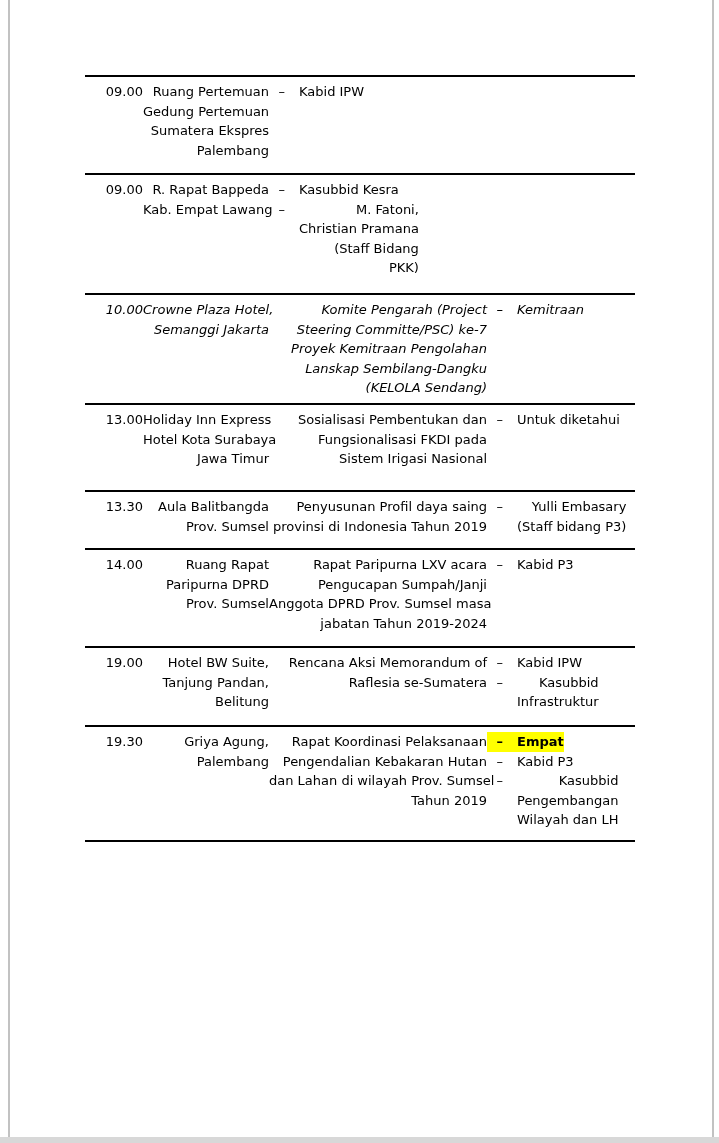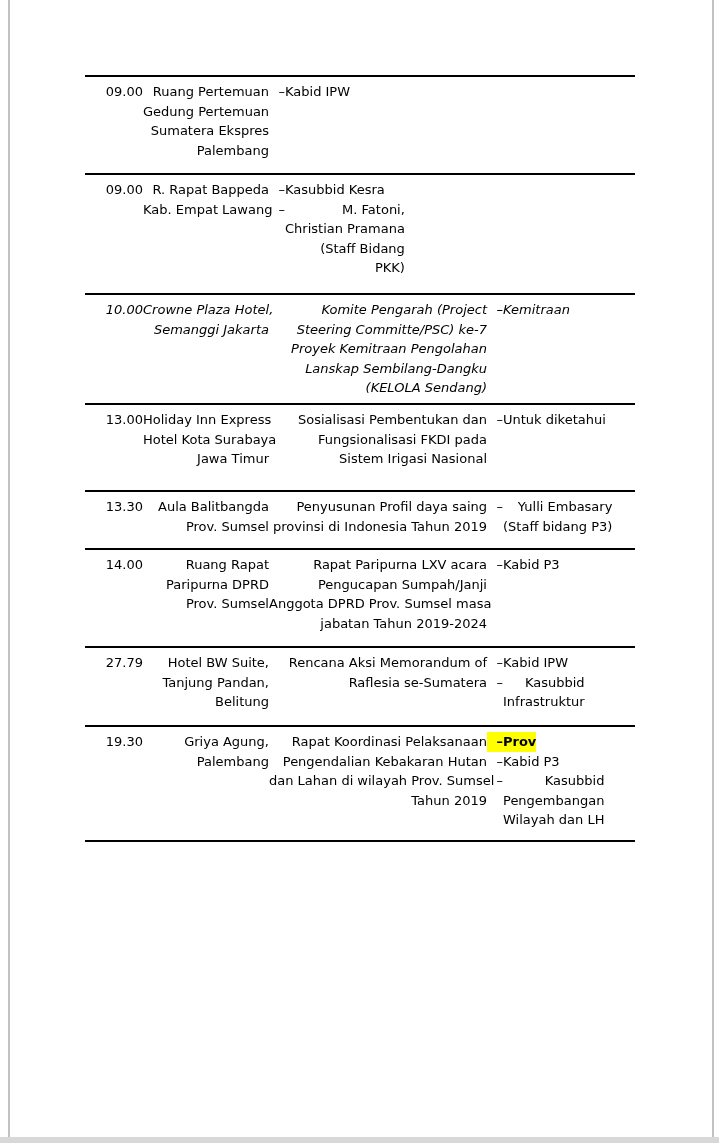--- a/index.html
+++ b/index.html
@@ -30,7 +30,7 @@
   .cell.att{white-space:normal;}
   .att-item{display:flex;align-items:flex-start;}
   .att-item .dash{width:16px;flex:0 0 16px;}
-  .att-item .att-text{white-space:pre;}
+  .att-item .att-text{white-space:pre;margin-left:14px;}
   .att-item.hl{width:fit-content;background:var(--hl,#ffff00);font-weight:bold;}
 </style>
 </head>

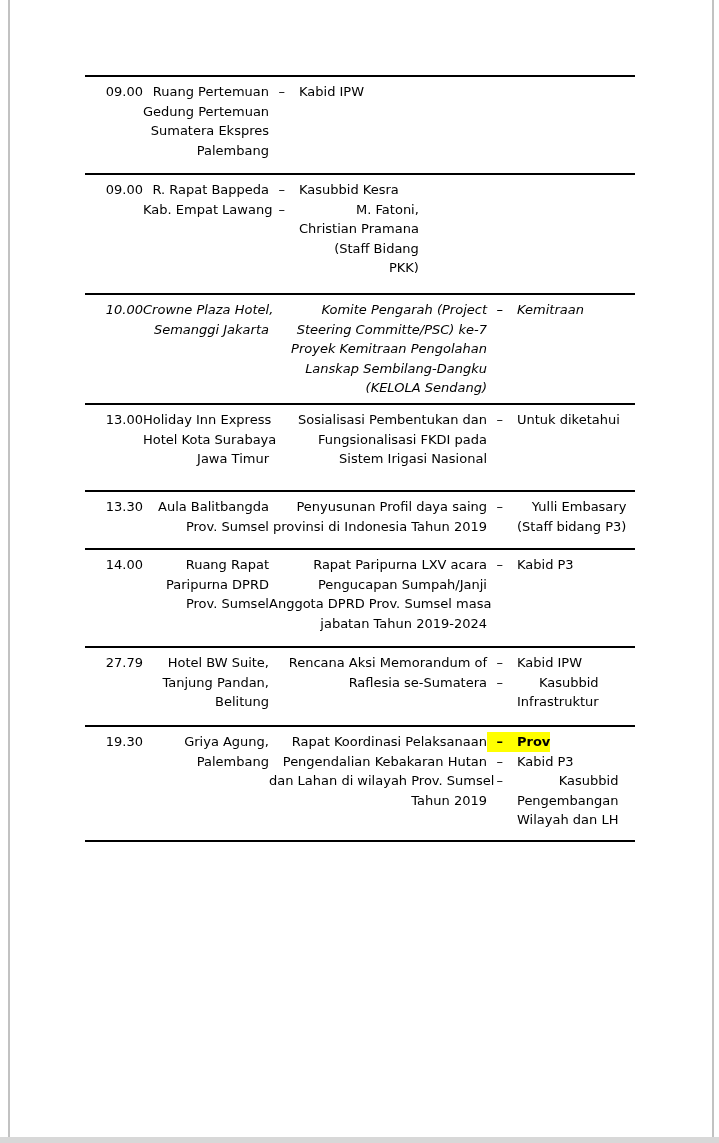--- a/index.html
+++ b/index.html
@@ -141,7 +141,7 @@
   </div>
 
   <div class="row" style="min-height: 79px;">
-    <div class="cell time"><span>27.79</span></div>
+    <div class="cell time"><span>19.00</span></div>
     <div class="cell loc"><span>Hotel BW Suite,
 Tanjung Pandan,
 Belitung</span></div>

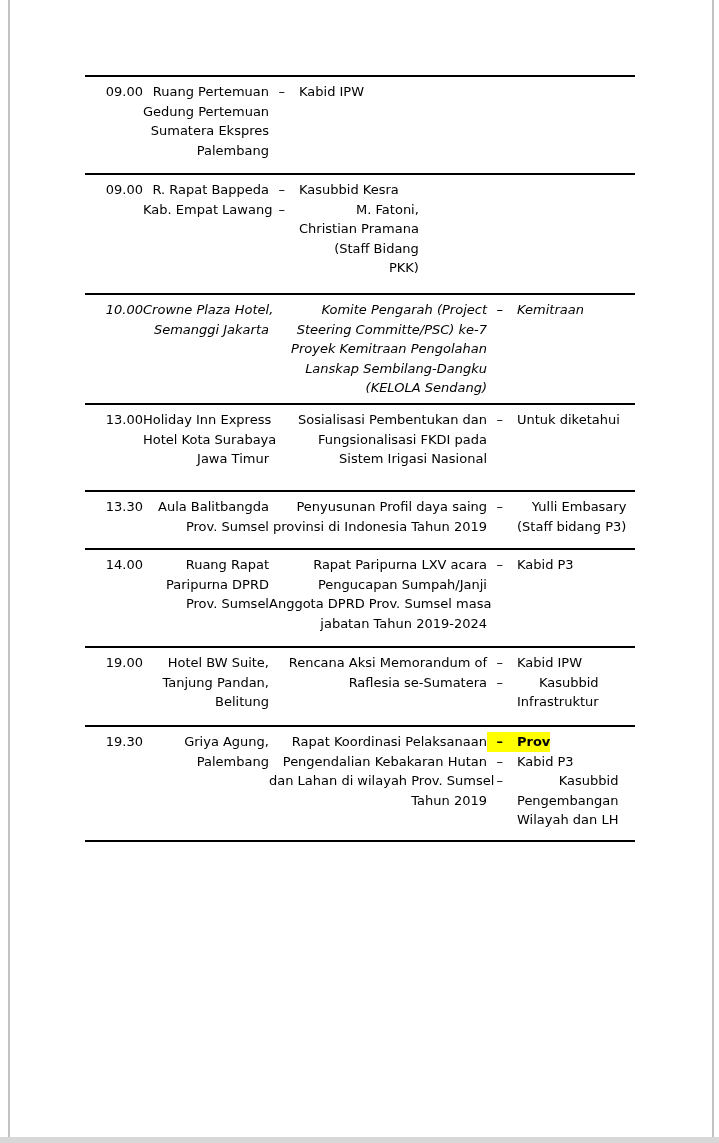--- a/index.html
+++ b/index.html
@@ -172,7 +172,7 @@
     <div class="cell att">
   <div class="att-item hl">
     <span class="dash">–</span>
-    <span class="att-text">Prov</span>
+    <span class="att-text">Empat</span>
   </div>
 
   <div class="att-item">

